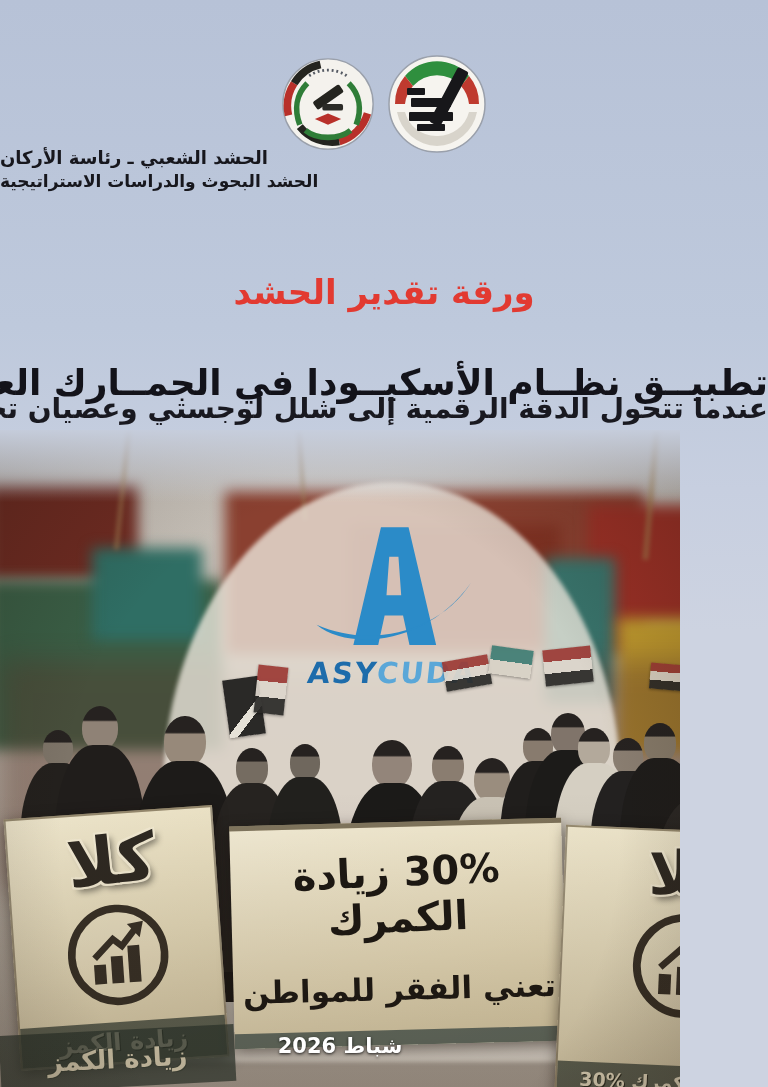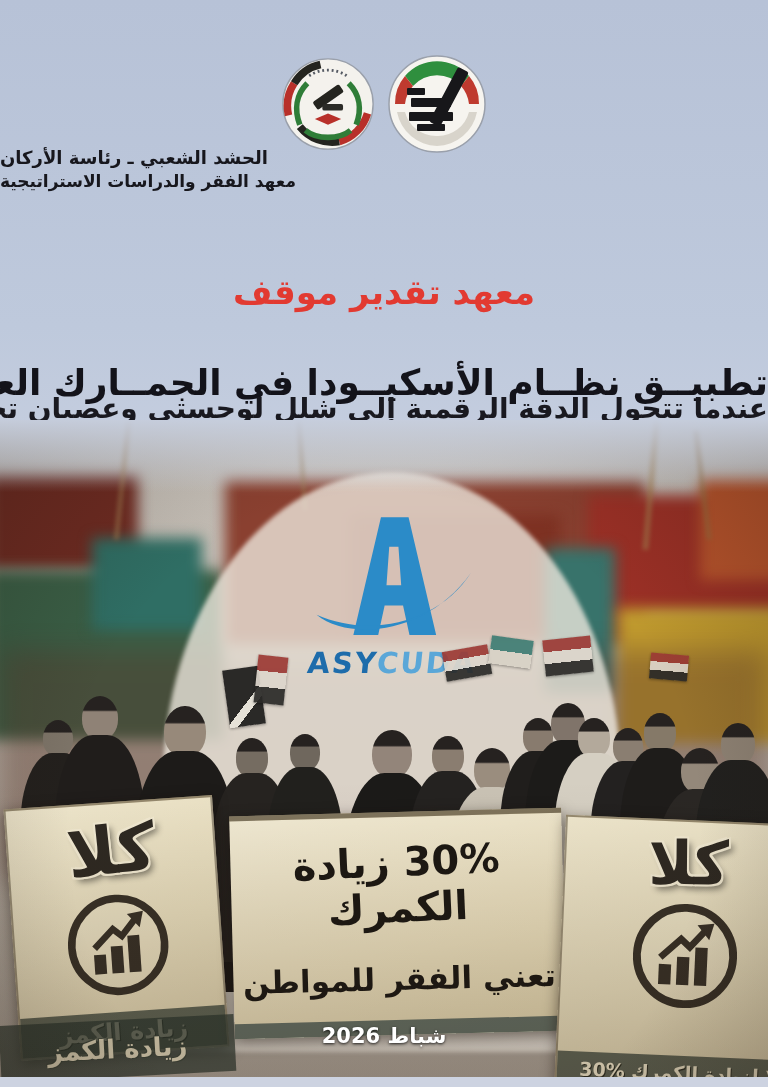--- a/index.html
+++ b/index.html
@@ -103,7 +103,7 @@
   </div>
 
   <div class="org-line l1">الحشد الشعبي ـ رئاسة الأركان</div>
-  <div class="org-line l2">معهد الفقر والدراسات الاستراتيجية</div>
+  <div class="org-line l2">الحشد البحوث والدراسات الاستراتيجية</div>
 
   <div class="doc-type">معهد تقدير موقف</div>
   <h1 class="main-title">تطبيــق نظــام الأسكيــودا في الجمــارك العراقيــة</h1>

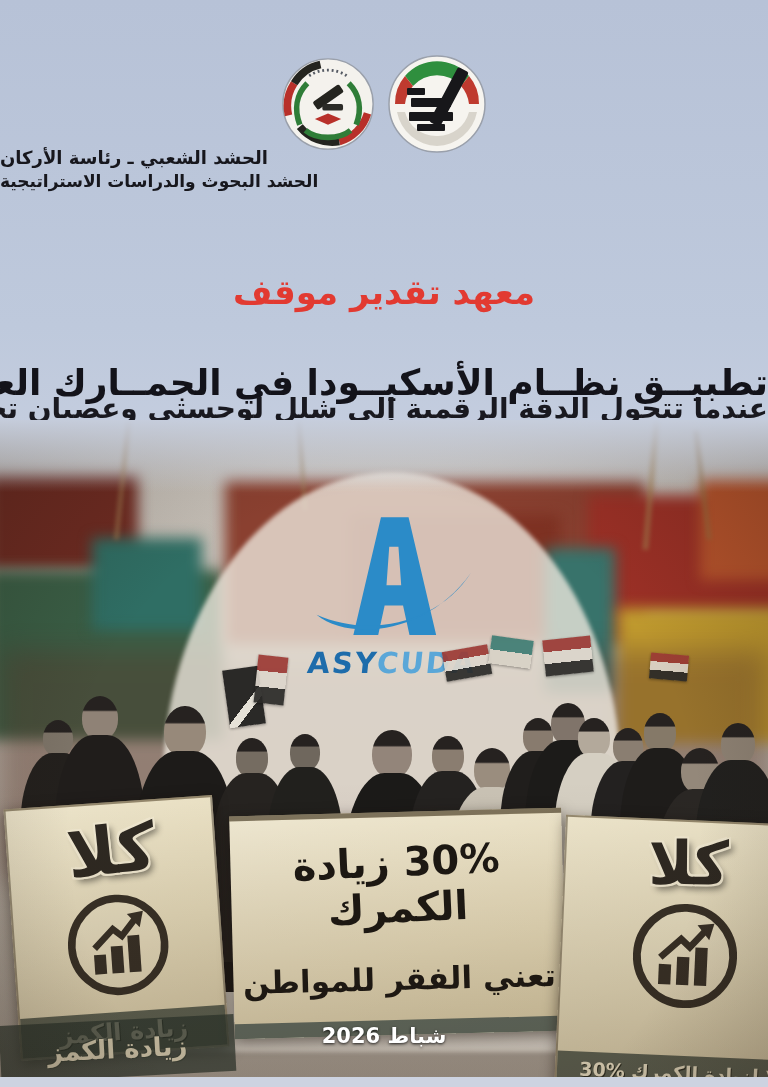--- a/index.html
+++ b/index.html
@@ -105,7 +105,7 @@
   <div class="org-line l1">الحشد الشعبي ـ رئاسة الأركان</div>
   <div class="org-line l2">الحشد البحوث والدراسات الاستراتيجية</div>
 
-  <div class="doc-type">معهد تقدير موقف</div>
+  <div class="doc-type">ورقة تقدير الحشد</div>
   <h1 class="main-title">تطبيــق نظــام الأسكيــودا في الجمــارك العراقيــة</h1>
   <div class="subtitle">عندما تتحول الدقة الرقمية إلى شلل لوجستي وعصيان تجاري</div>
 

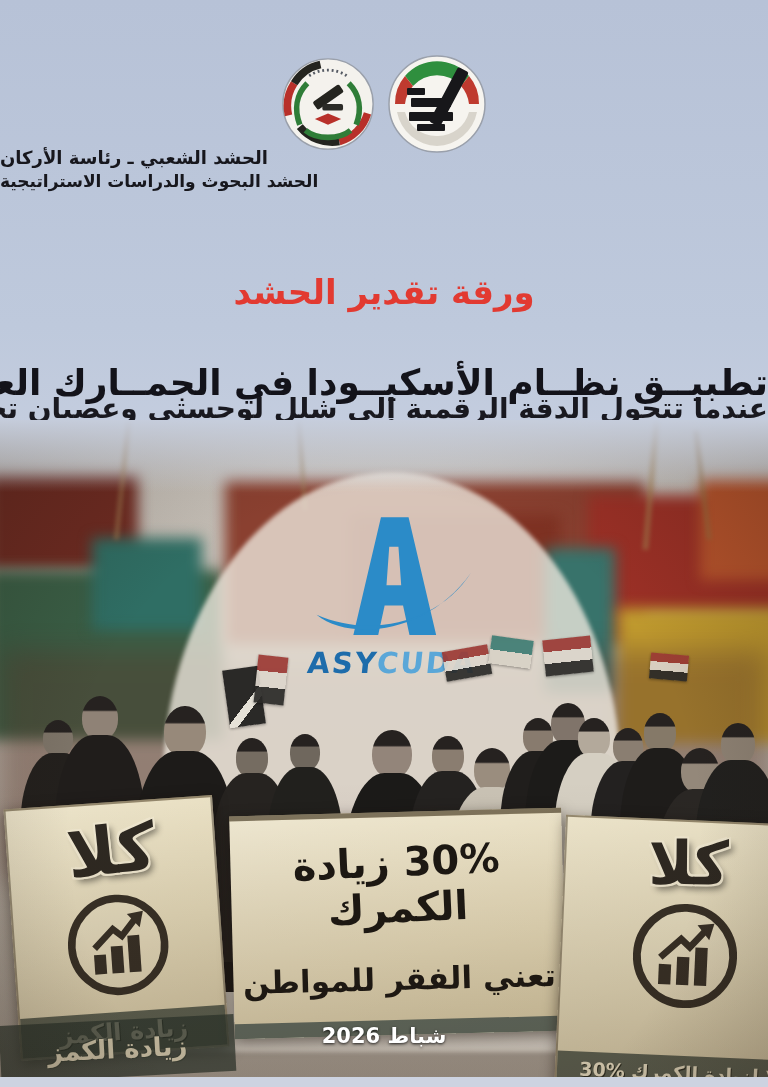--- a/index.html
+++ b/index.html
@@ -20,8 +20,8 @@
   .subtitle{position:absolute;top:392px;left:0;right:0;text-align:center;direction:rtl;
     color:#191920;font-size:28px;font-weight:700;white-space:nowrap;}
   
-  .photo{position:absolute;top:420px;left:0;width:768px;height:657px;overflow:hidden;
-    background:linear-gradient(180deg,#c9c4bd 0%,#bdb5ab 35%,#a99f93 100%);}
+  .photo{position:absolute;top:430px;left:0;width:644px;height:657px;overflow:hidden;
+    background:linear-gradient(180deg,#c9c4bd 0%,#bdb5ab 35%,#a99f93 100%);padding-left:36px;}
   .blk{position:absolute;filter:blur(7px);z-index:1;}
   .crane{position:absolute;z-index:1;filter:blur(2px);opacity:.55;}
   .crowd-back{position:absolute;left:0;top:230px;width:768px;height:230px;background:#5c372b;opacity:.4;filter:blur(14px);z-index:2;}

